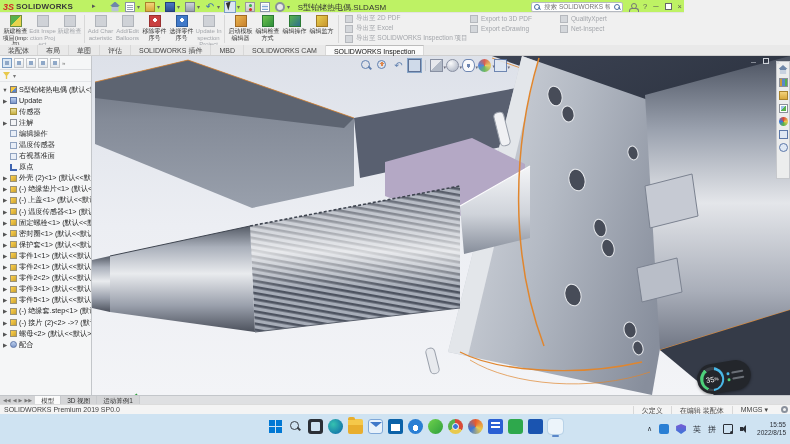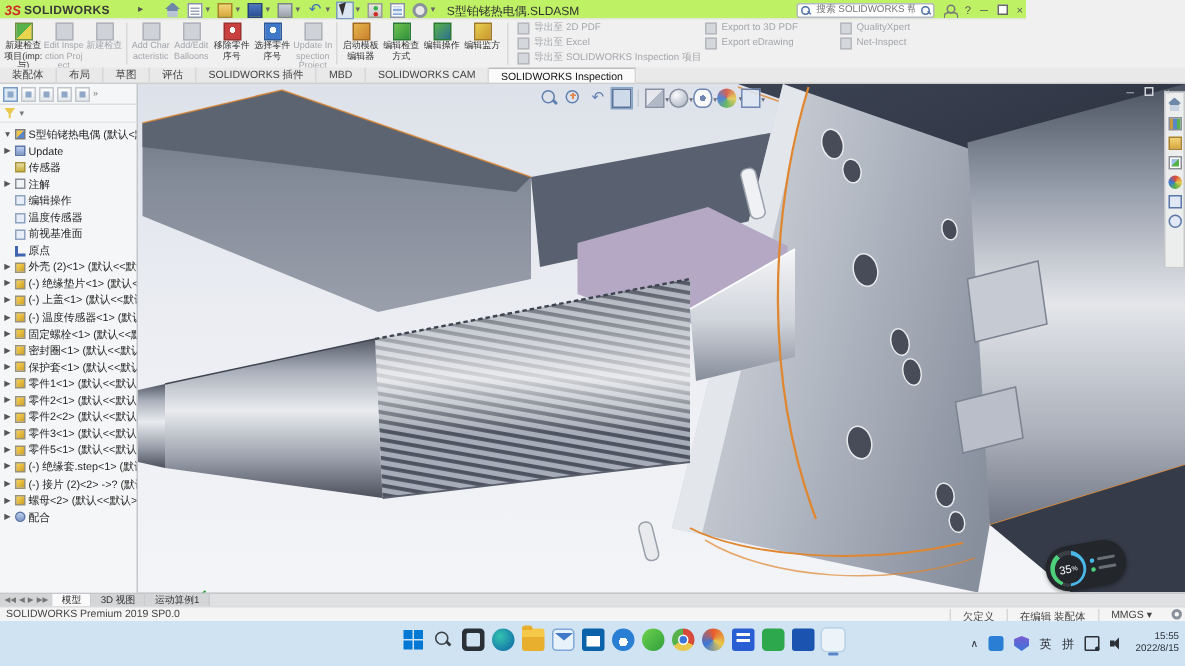--- a/index.html
+++ b/index.html
@@ -399,7 +399,7 @@
         <div class="trow">
             <span class="arr"></span>
             <span class="ti ic-plane"></span>
-            <span class="lbl">前视基准面</span>
+            <span class="lbl">右视基准面</span>
           </div>
         <div class="trow">
             <span class="arr"></span>

